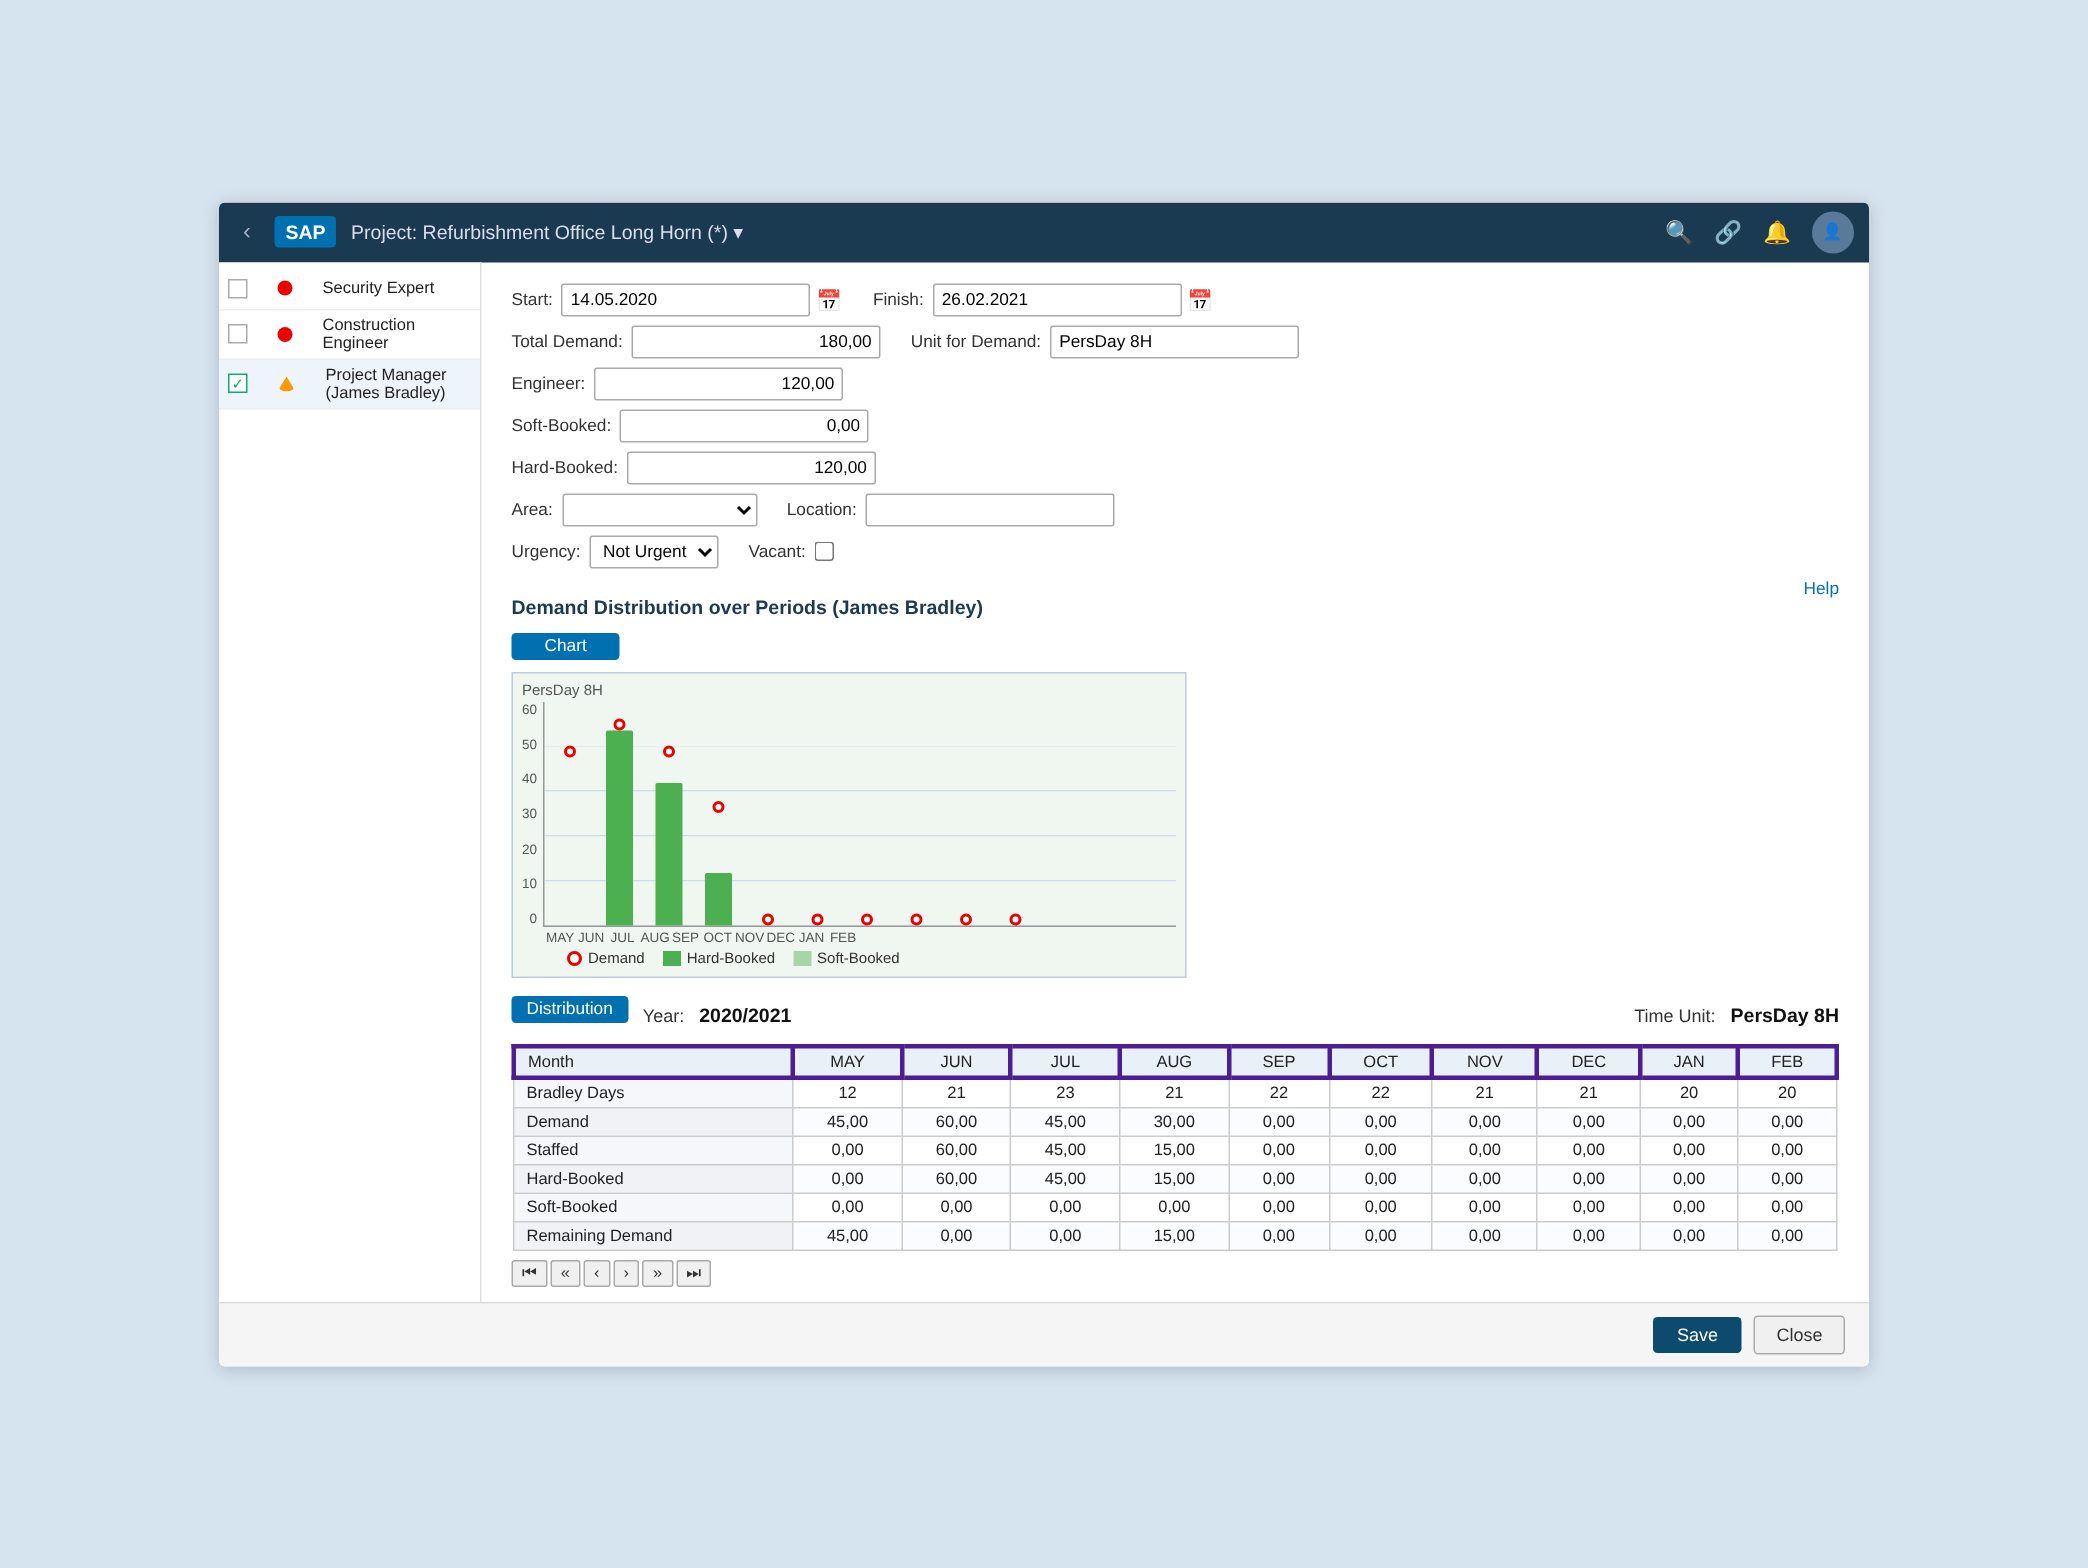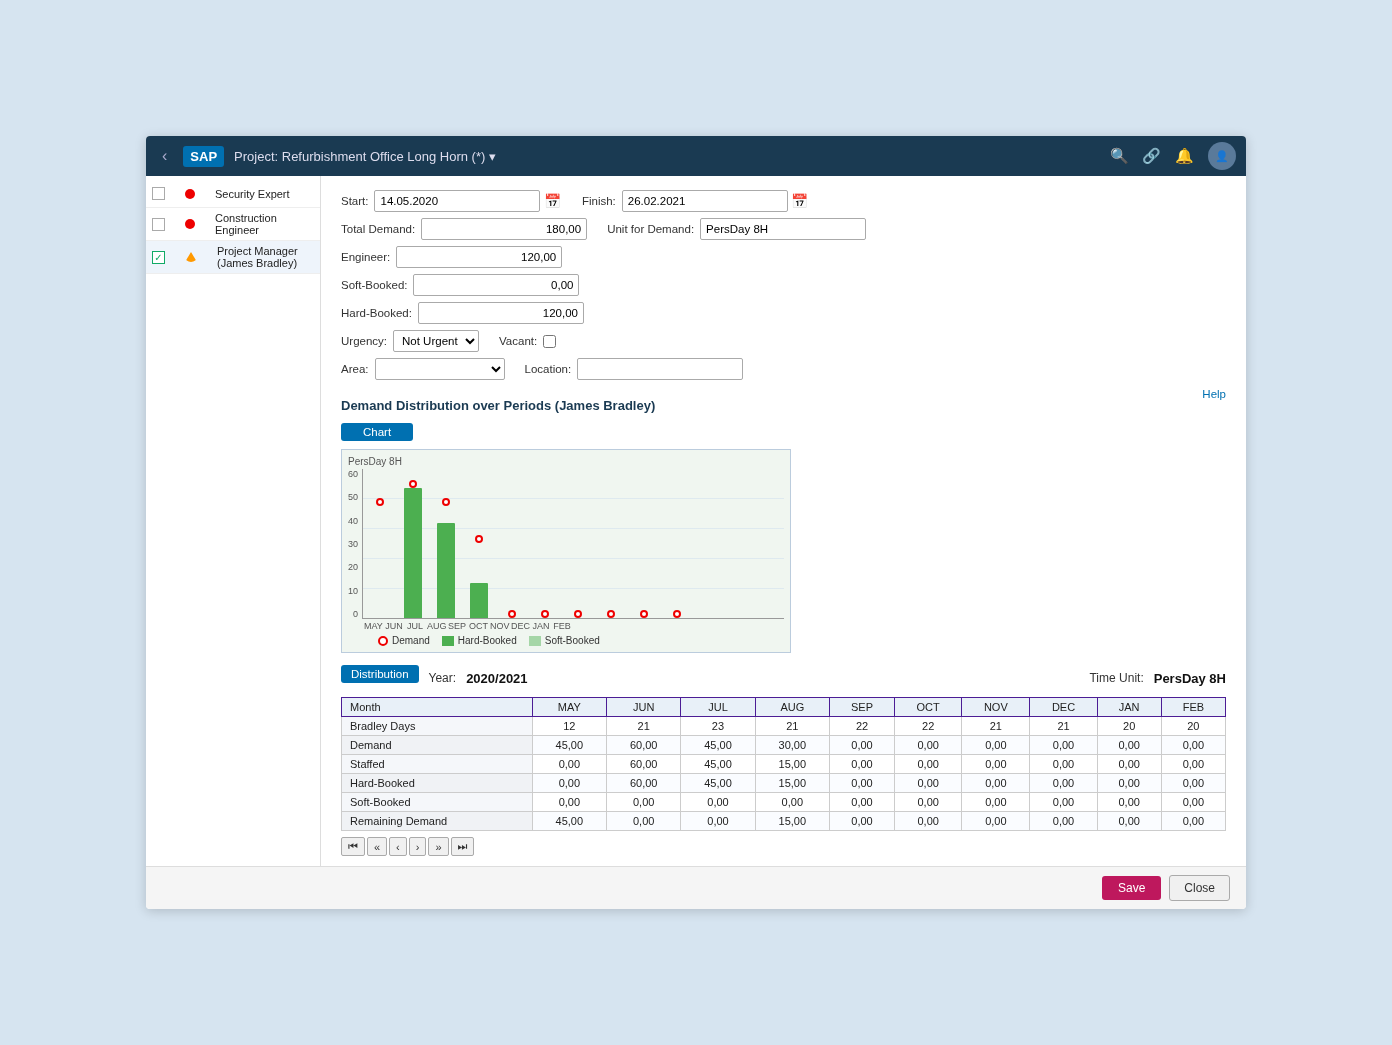--- a/index.html
+++ b/index.html
@@ -475,6 +475,16 @@
       </div>
       <div class="form-row">
         <div class="form-group">
+          <span class="form-label">Area:</span>
+          <select class="select-input" style="min-width:130px;"></select>
+        </div>
+        <div class="form-group">
+          <span class="form-label">Location:</span>
+          <input class="form-input form-input-wide" type="text" style="">
+        </div>
+      </div>
+      <div class="form-row">
+        <div class="form-group">
           <span class="form-label">Urgency:</span>
           <select class="select-input">
             <option>Not Urgent</option>
@@ -483,16 +493,6 @@
         <div class="form-group">
           <span class="form-label">Vacant:</span>
           <input class="checkbox-inline" type="checkbox" style="">
-        </div>
-      </div>
-      <div class="form-row">
-        <div class="form-group">
-          <span class="form-label">Area:</span>
-          <select class="select-input" style="min-width:130px;"></select>
-        </div>
-        <div class="form-group">
-          <span class="form-label">Location:</span>
-          <input class="form-input form-input-wide" type="text" style="">
         </div>
       </div>
 

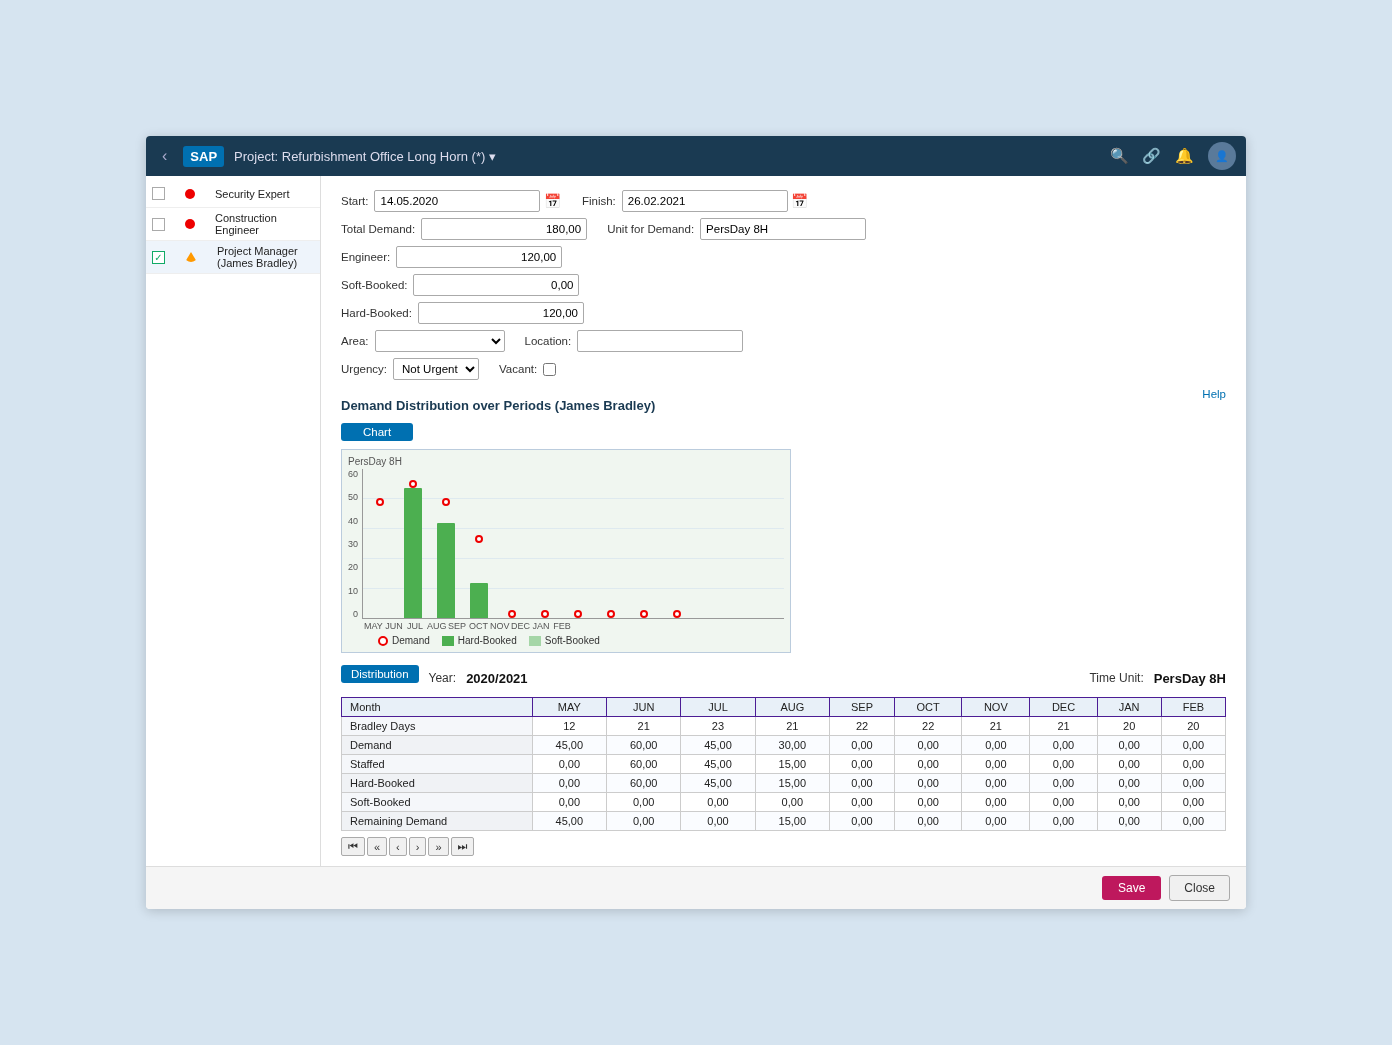--- a/index.html
+++ b/index.html
@@ -303,7 +303,7 @@
     }
     .dist-table th {
       background: #e8f0f8;
-      border: 1px solid #4c1d95;
+      border: 3px solid #4c1d95;
       padding: 3px 8px;
       text-align: center;
       font-weight: normal;

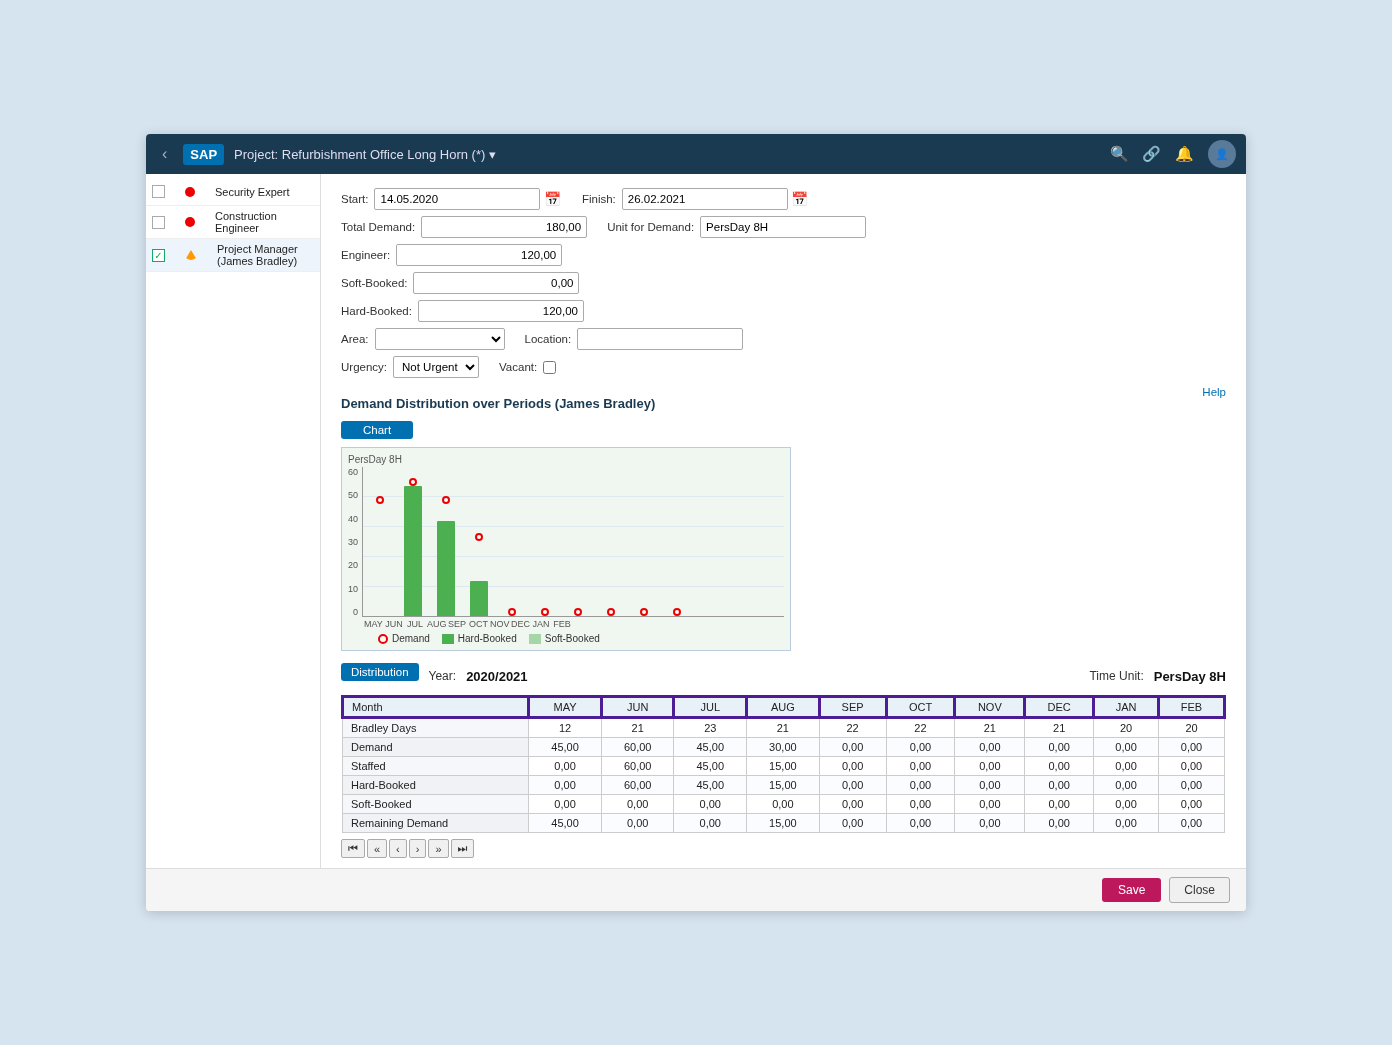--- a/index.html
+++ b/index.html
@@ -357,7 +357,7 @@
       background: #f5f5f5;
     }
     .save-btn {
-      background: #be185d;
+      background: #0c4a6e;
       color: #fff;
       border: none;
       padding: 5px 16px;

